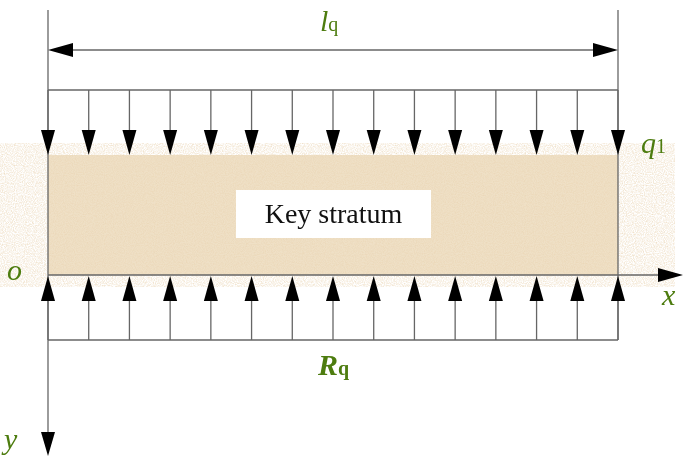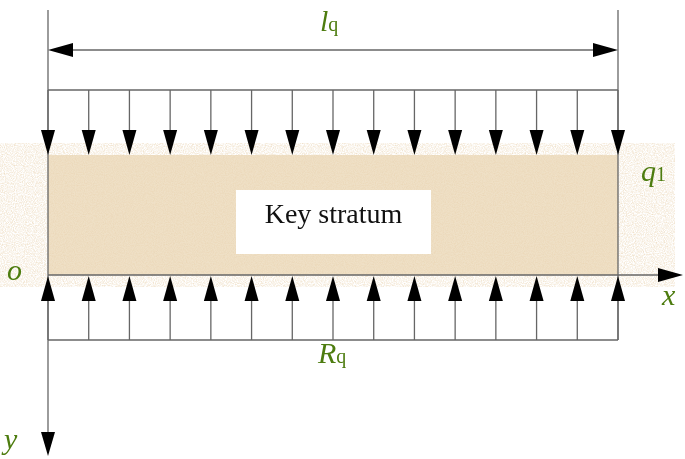--- a/index.html
+++ b/index.html
@@ -109,7 +109,7 @@
   </div>
 
 <div class="lbl" style="left:320px;top:6px;"><span>l</span><span class="sub">q</span></div>
-<div class="lbl" style="left:641px;top:128px;margin-top:28px;"><span>q</span><span class="sub">1</span></div>
+<div class="lbl" style="left:641px;top:128px;"><span>q</span><span class="sub">1</span></div>
 <div class="lbl" style="left:318px;top:338px;"><span>R</span><span class="sub">q</span></div>
 <div class="lbl" style="left:7px;top:255px;">o</div>
 <div class="lbl" style="left:662px;top:280px;">x</div>

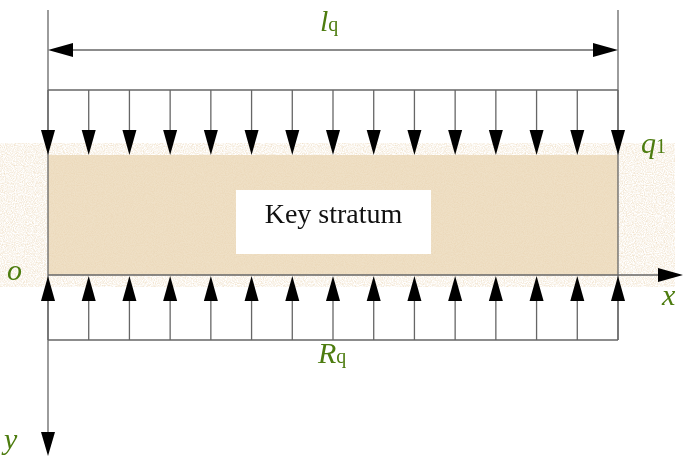--- a/index.html
+++ b/index.html
@@ -7,7 +7,7 @@
   svg{position:absolute;left:0;top:0;}
   .lbl{position:absolute;font-family:"Liberation Serif",serif;font-style:italic;color:#4d7c0f;font-size:30px;line-height:1;}
   .sub{font-style:normal;font-size:20px;}
-  .box{position:absolute;left:236px;top:190px;width:195px;height:64px;background:#fff;}
+  .box{position:absolute;left:236px;top:190px;width:195px;height:48px;background:#fff;}
   .box span{display:block;text-align:center;font-size:28px;line-height:48px;color:#111;font-family:"Liberation Serif",serif;}
 </style>
 </head>

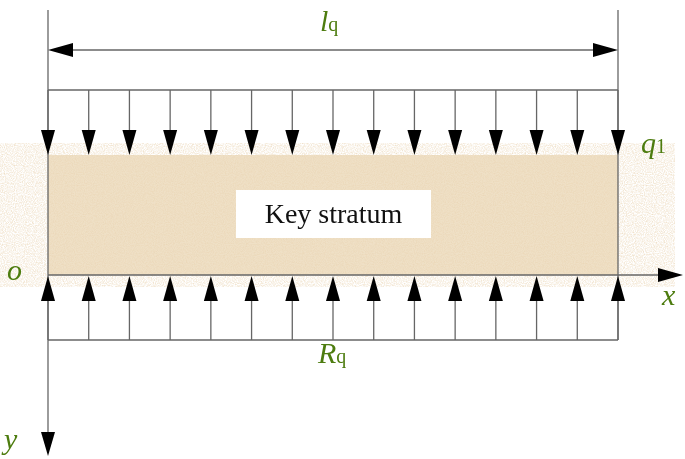--- a/index.html
+++ b/index.html
@@ -110,7 +110,7 @@
 
 <div class="lbl" style="left:320px;top:6px;"><span>l</span><span class="sub">q</span></div>
 <div class="lbl" style="left:641px;top:128px;"><span>q</span><span class="sub">1</span></div>
-<div class="lbl" style="left:318px;top:338px;"><span>R</span><span class="sub">q</span></div>
+<div class="lbl" style="left:318px;top:350px;font-weight:bold;"><span>R</span><span class="sub">q</span></div>
 <div class="lbl" style="left:7px;top:255px;">o</div>
 <div class="lbl" style="left:662px;top:280px;">x</div>
 <div class="lbl" style="left:4px;top:424px;">y</div>

